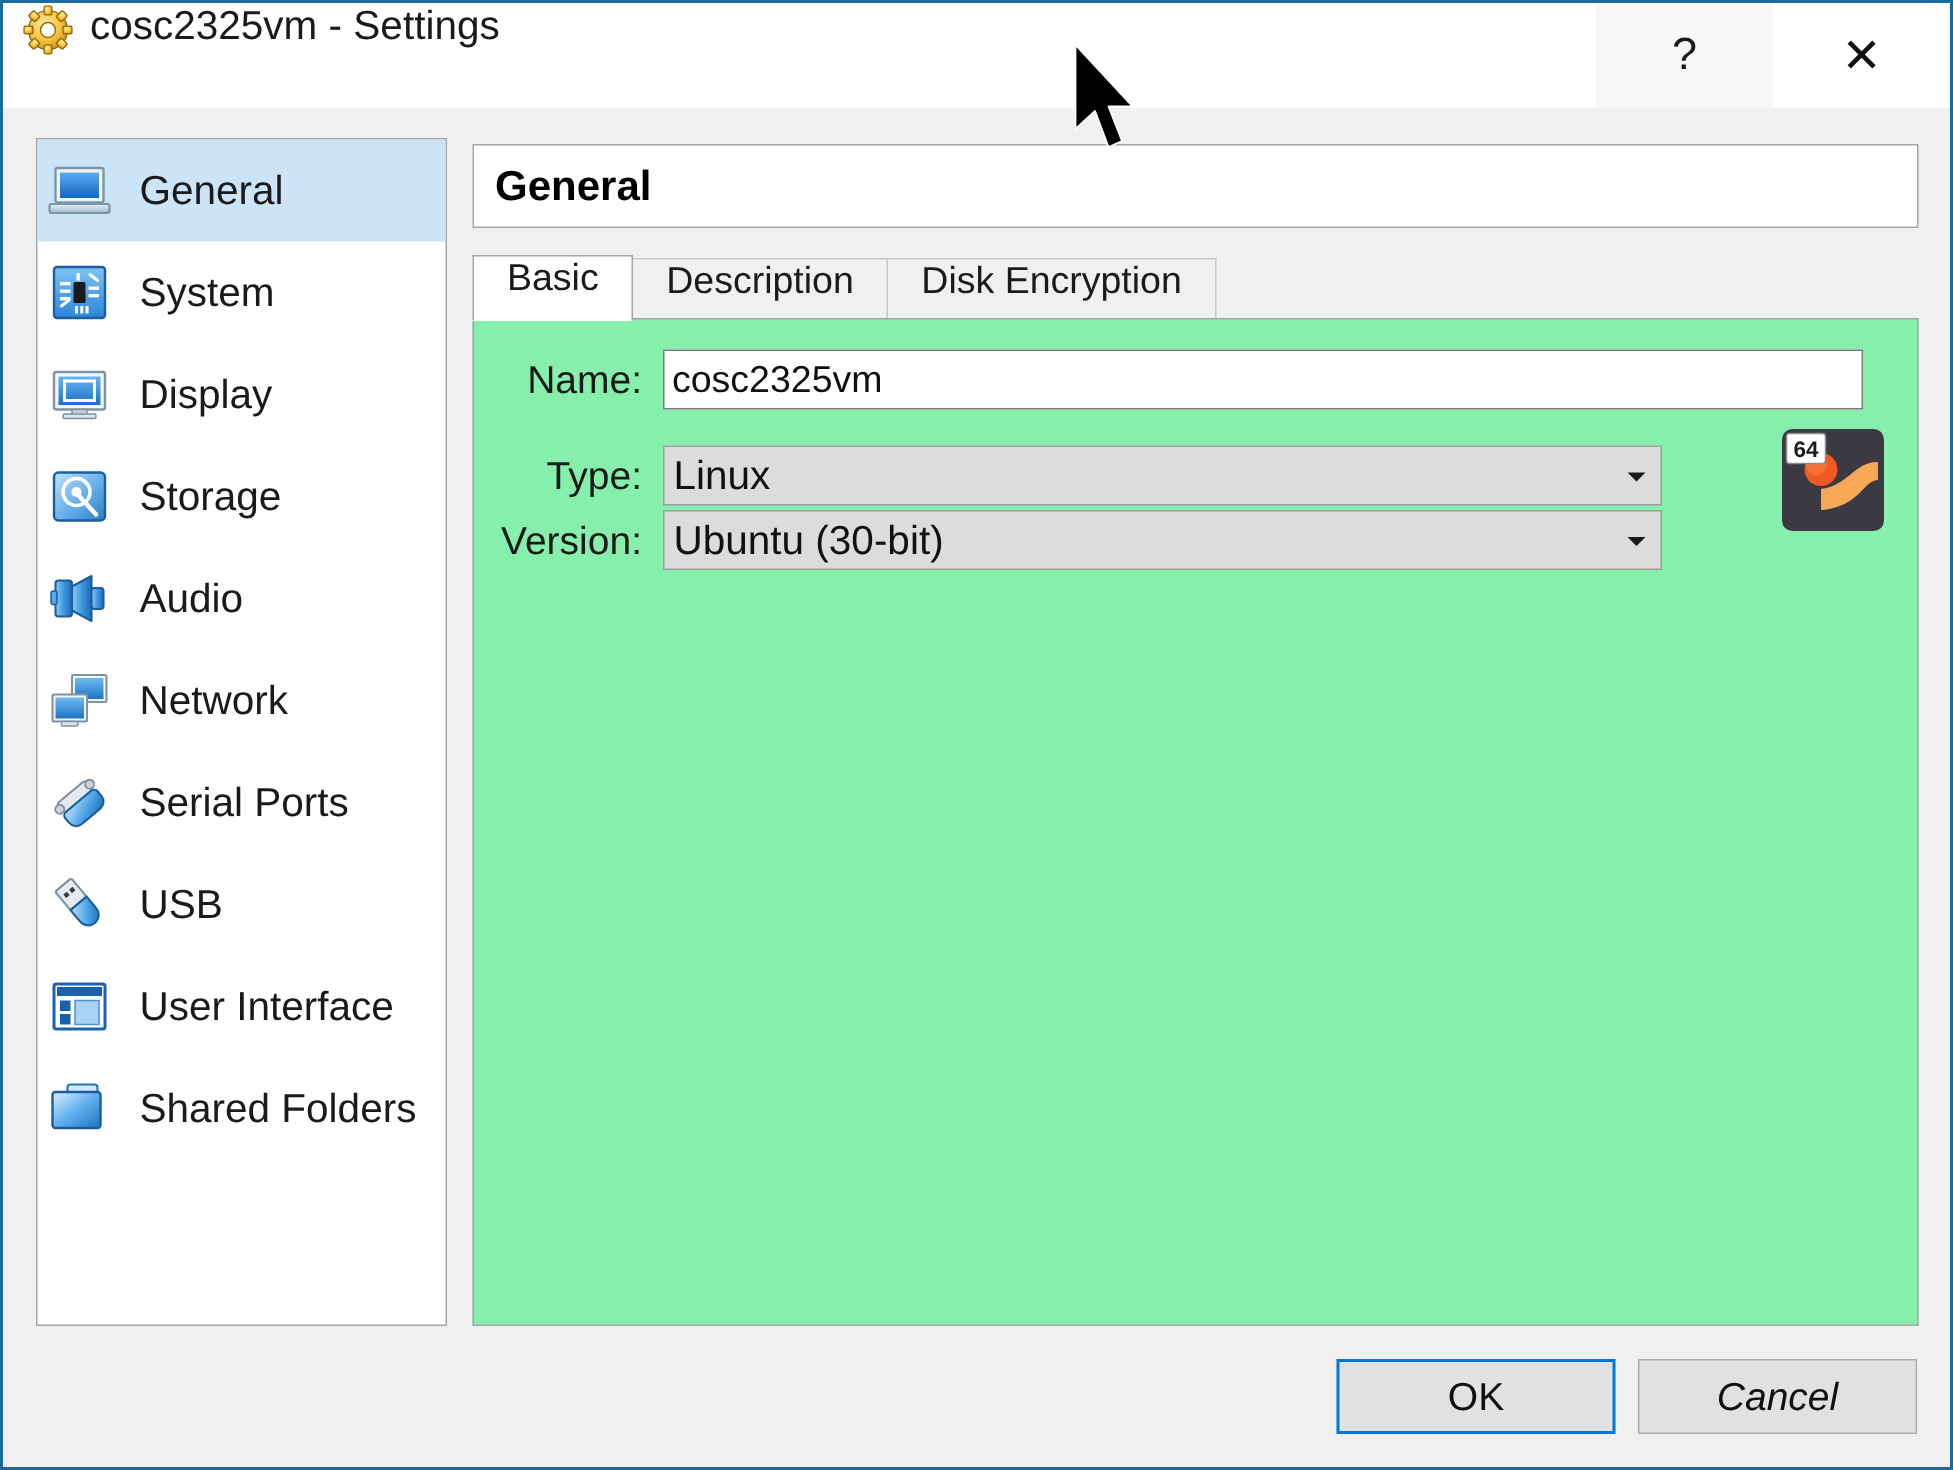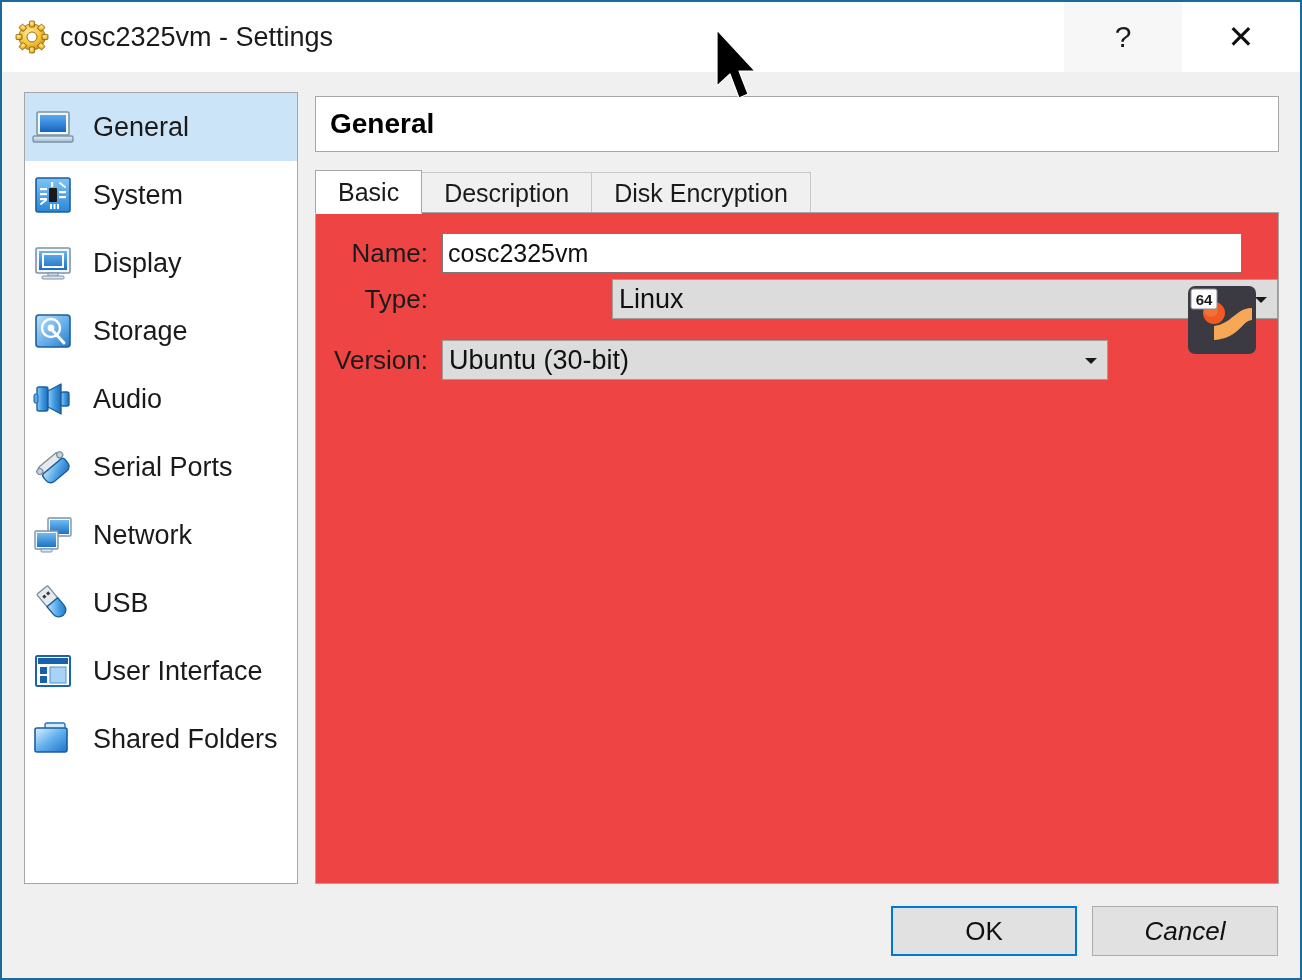--- a/index.html
+++ b/index.html
@@ -34,7 +34,6 @@
   }
   #title-left {
     display: flex;
-    align-items: center;
     padding-left: 12px;
     flex: 1 1 auto;
     height: 100%;

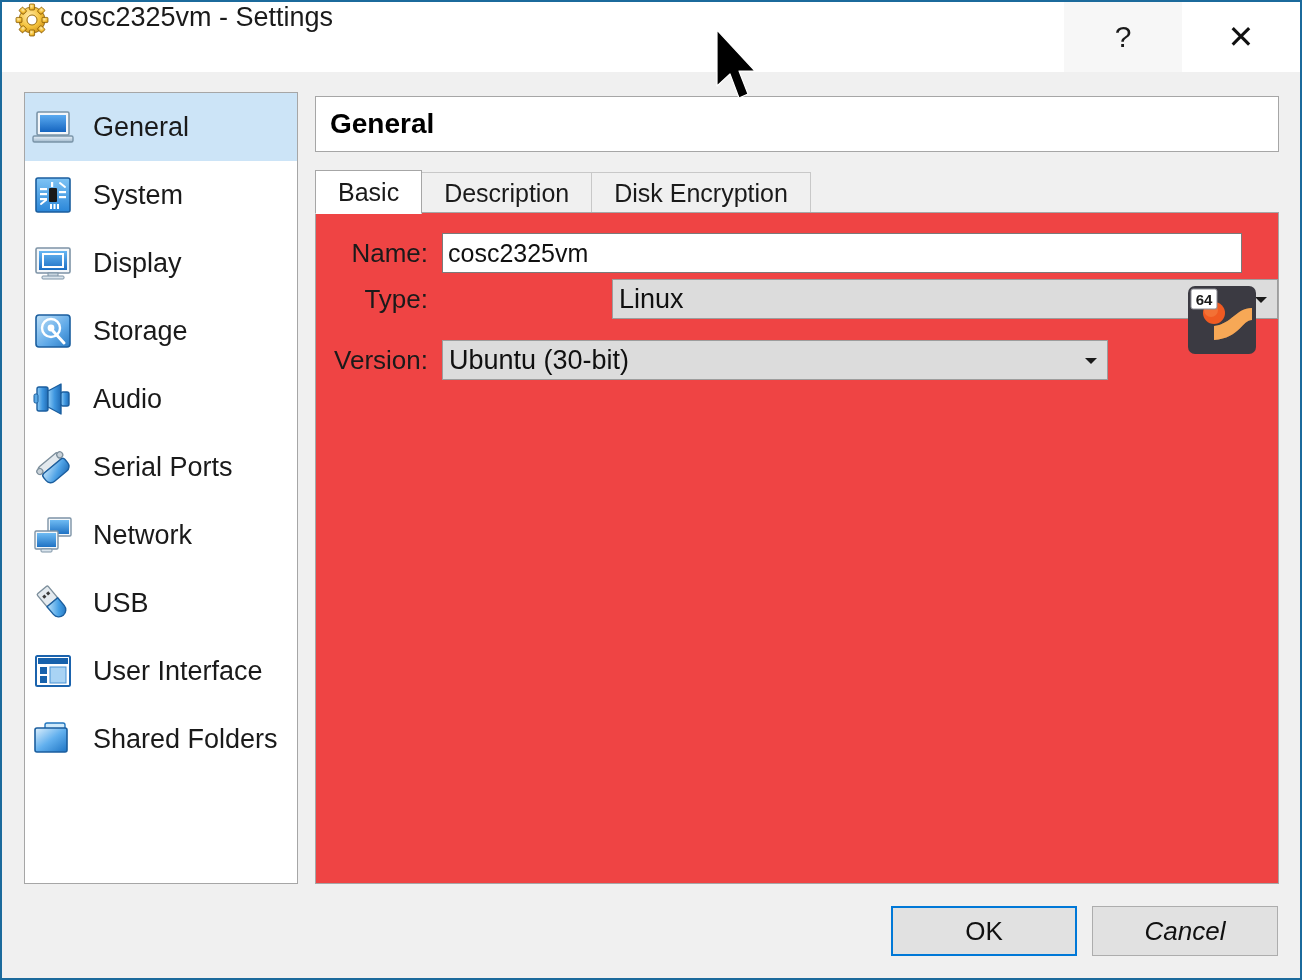--- a/index.html
+++ b/index.html
@@ -143,7 +143,7 @@
     height: 42px;
     box-sizing: border-box;
     display: flex;
-    align-items: center;
+    align-items: flex-start;
     justify-content: center;
     padding: 0 22px;
     font-size: 25px;

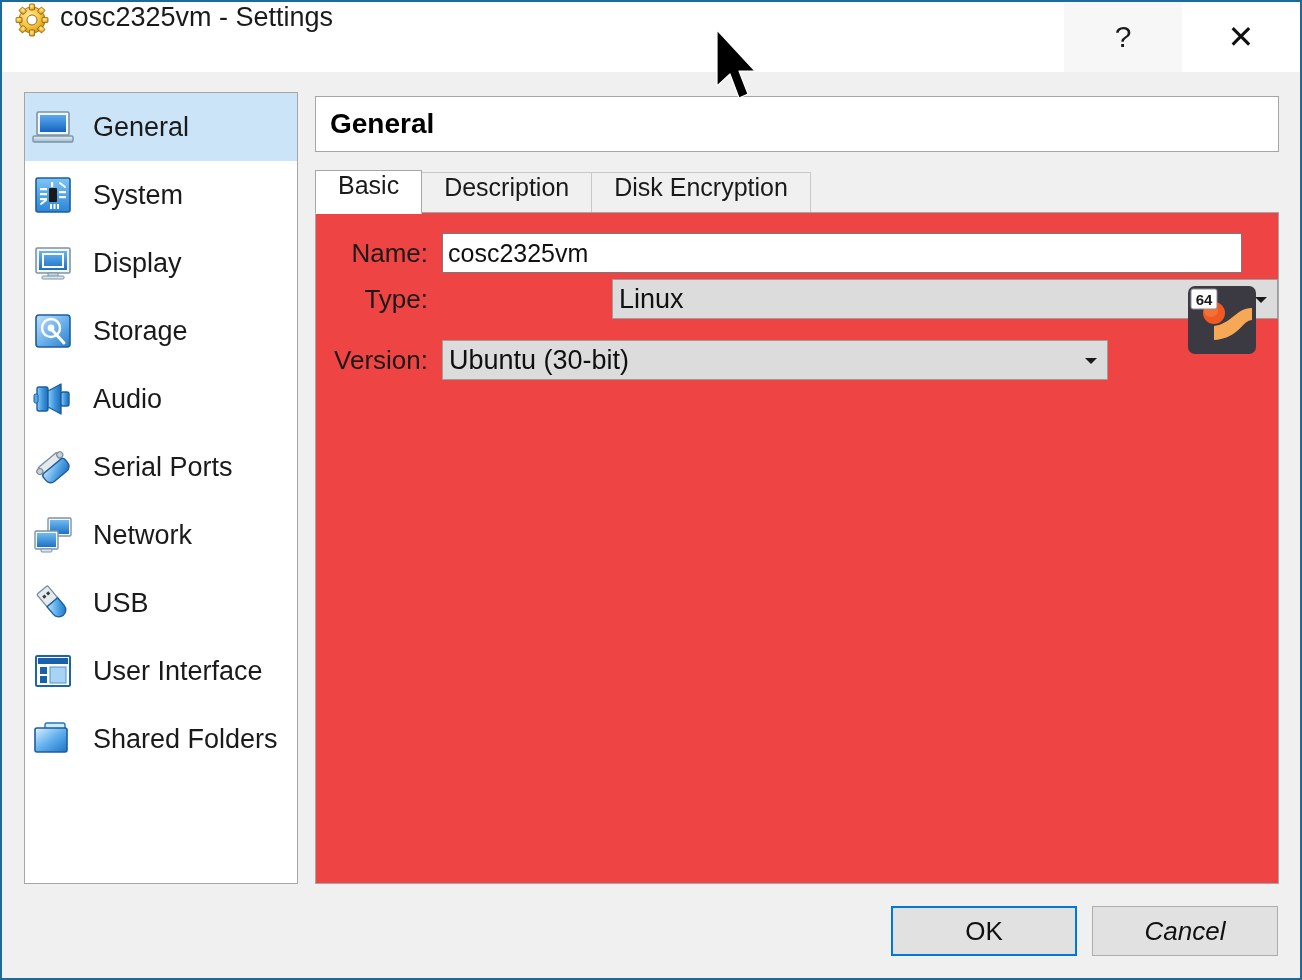--- a/index.html
+++ b/index.html
@@ -169,7 +169,7 @@
     top: 210px;
     width: 964px;
     height: 672px;
-    background: #ef4444;
+    background: #86efac;
     border: 1px solid #a6a6a6;
     border-top: 1px solid #a6a6a6;
     box-sizing: border-box;

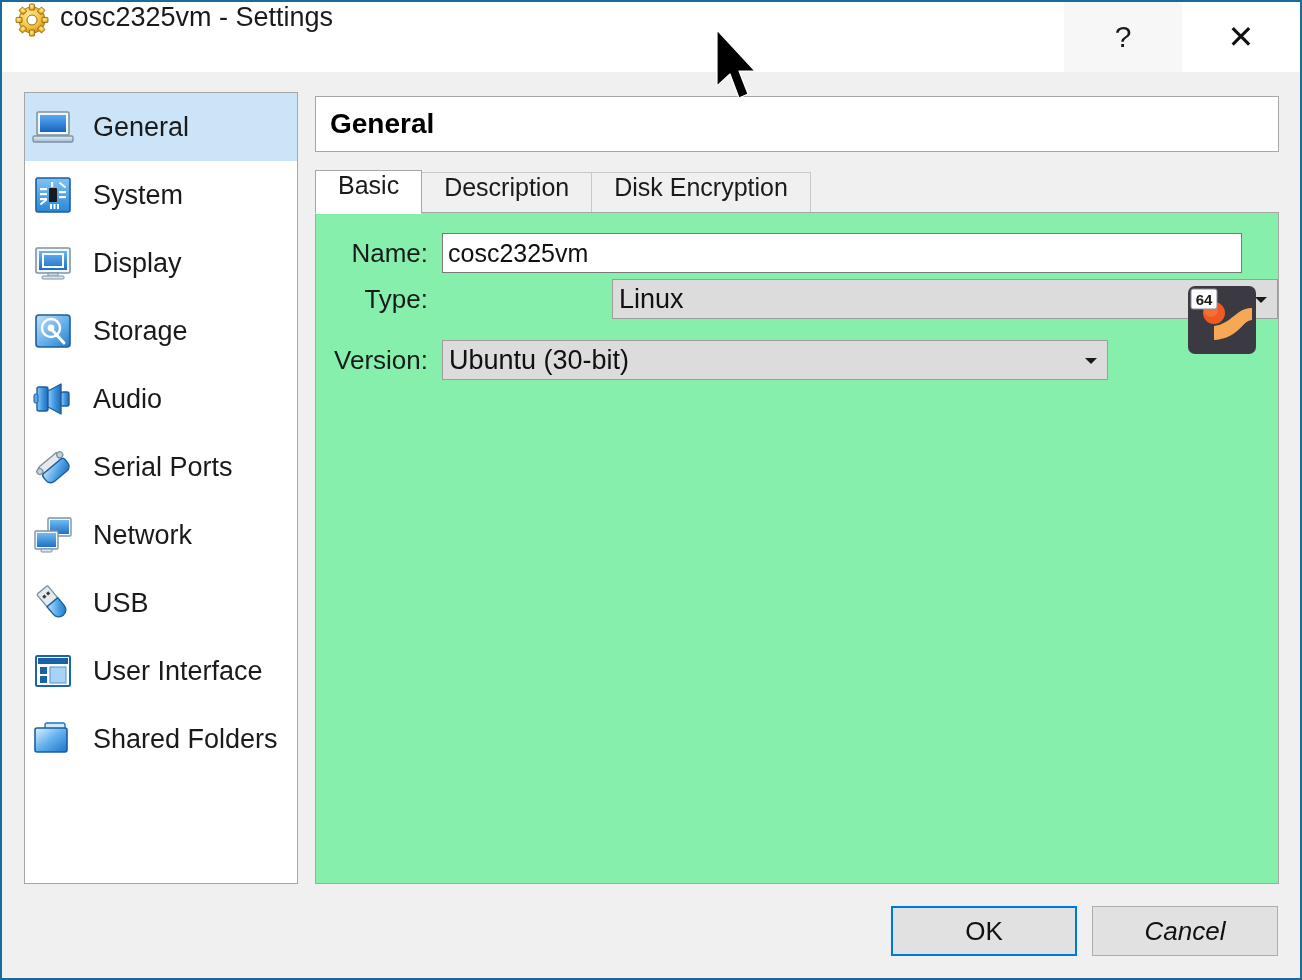--- a/index.html
+++ b/index.html
@@ -553,7 +553,7 @@
       <input class="text-input" type="text" value="cosc2325vm" style="">
     </div>
 
-    <div class="form-row" style="top:66px;justify-content:space-between;">
+    <div class="form-row" style="top:84px;">
       <span class="form-label">Type:</span>
       <div class="combo">
         <span>Linux</span>

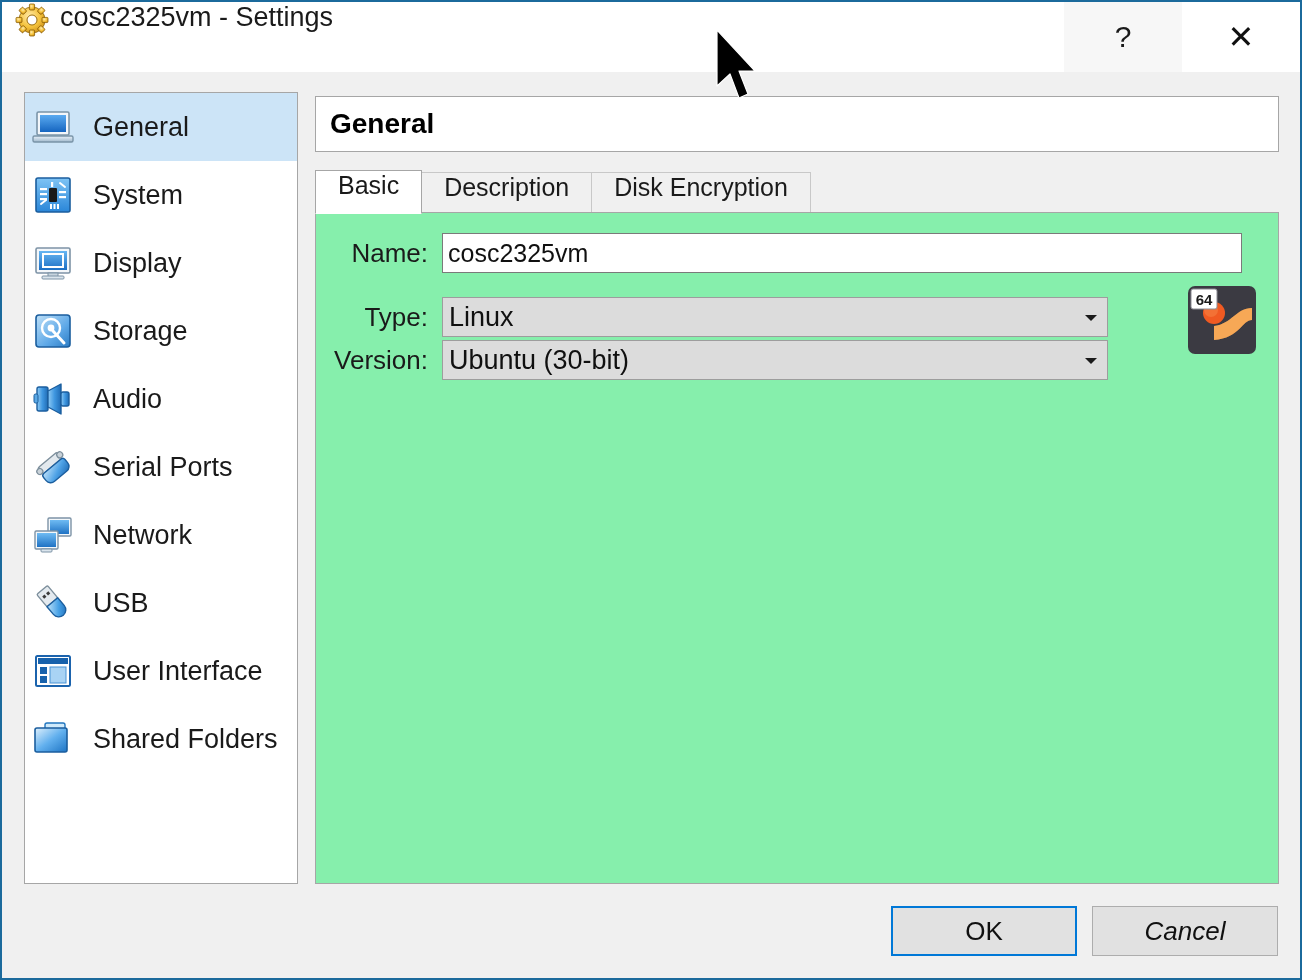--- a/index.html
+++ b/index.html
@@ -441,6 +441,25 @@
       <span class="side-icon">
         <svg width="44" height="44" viewBox="0 0 44 44">
           <defs>
+            <linearGradient id="netg" x1="0" y1="0" x2="0" y2="1">
+              <stop offset="0%" stop-color="#6fbbf3"></stop>
+                <stop offset="100%" stop-color="#1f72c4"></stop>
+            </linearGradient>
+          </defs>
+          <rect x="17" y="5" width="23" height="18" rx="1.2" fill="#f3f7fa" stroke="#7d93a6" stroke-width="1.4"></rect>
+          <rect x="19" y="7" width="19" height="14" fill="url(#netg)"></rect>
+          <rect x="4" y="18" width="23" height="18" rx="1.2" fill="#f3f7fa" stroke="#7d93a6" stroke-width="1.4"></rect>
+          <rect x="6" y="20" width="19" height="14" fill="url(#netg)"></rect>
+          <rect x="10" y="36" width="11" height="3" rx="1" fill="#dbe5ed" stroke="#7d93a6" stroke-width="1"></rect>
+        </svg>
+      </span>
+      <span class="side-label">Network</span>
+    </div>
+
+    <div class="side-item">
+      <span class="side-icon">
+        <svg width="44" height="44" viewBox="0 0 44 44">
+          <defs>
             <linearGradient id="serg" x1="0" y1="0" x2="1" y2="1">
               <stop offset="0%" stop-color="#c3e3f9"></stop>
                 <stop offset="55%" stop-color="#4ea2e6"></stop>
@@ -456,25 +475,6 @@
         </svg>
       </span>
       <span class="side-label">Serial Ports</span>
-    </div>
-
-    <div class="side-item">
-      <span class="side-icon">
-        <svg width="44" height="44" viewBox="0 0 44 44">
-          <defs>
-            <linearGradient id="netg" x1="0" y1="0" x2="0" y2="1">
-              <stop offset="0%" stop-color="#6fbbf3"></stop>
-                <stop offset="100%" stop-color="#1f72c4"></stop>
-            </linearGradient>
-          </defs>
-          <rect x="17" y="5" width="23" height="18" rx="1.2" fill="#f3f7fa" stroke="#7d93a6" stroke-width="1.4"></rect>
-          <rect x="19" y="7" width="19" height="14" fill="url(#netg)"></rect>
-          <rect x="4" y="18" width="23" height="18" rx="1.2" fill="#f3f7fa" stroke="#7d93a6" stroke-width="1.4"></rect>
-          <rect x="6" y="20" width="19" height="14" fill="url(#netg)"></rect>
-          <rect x="10" y="36" width="11" height="3" rx="1" fill="#dbe5ed" stroke="#7d93a6" stroke-width="1"></rect>
-        </svg>
-      </span>
-      <span class="side-label">Network</span>
     </div>
 
     <div class="side-item">

